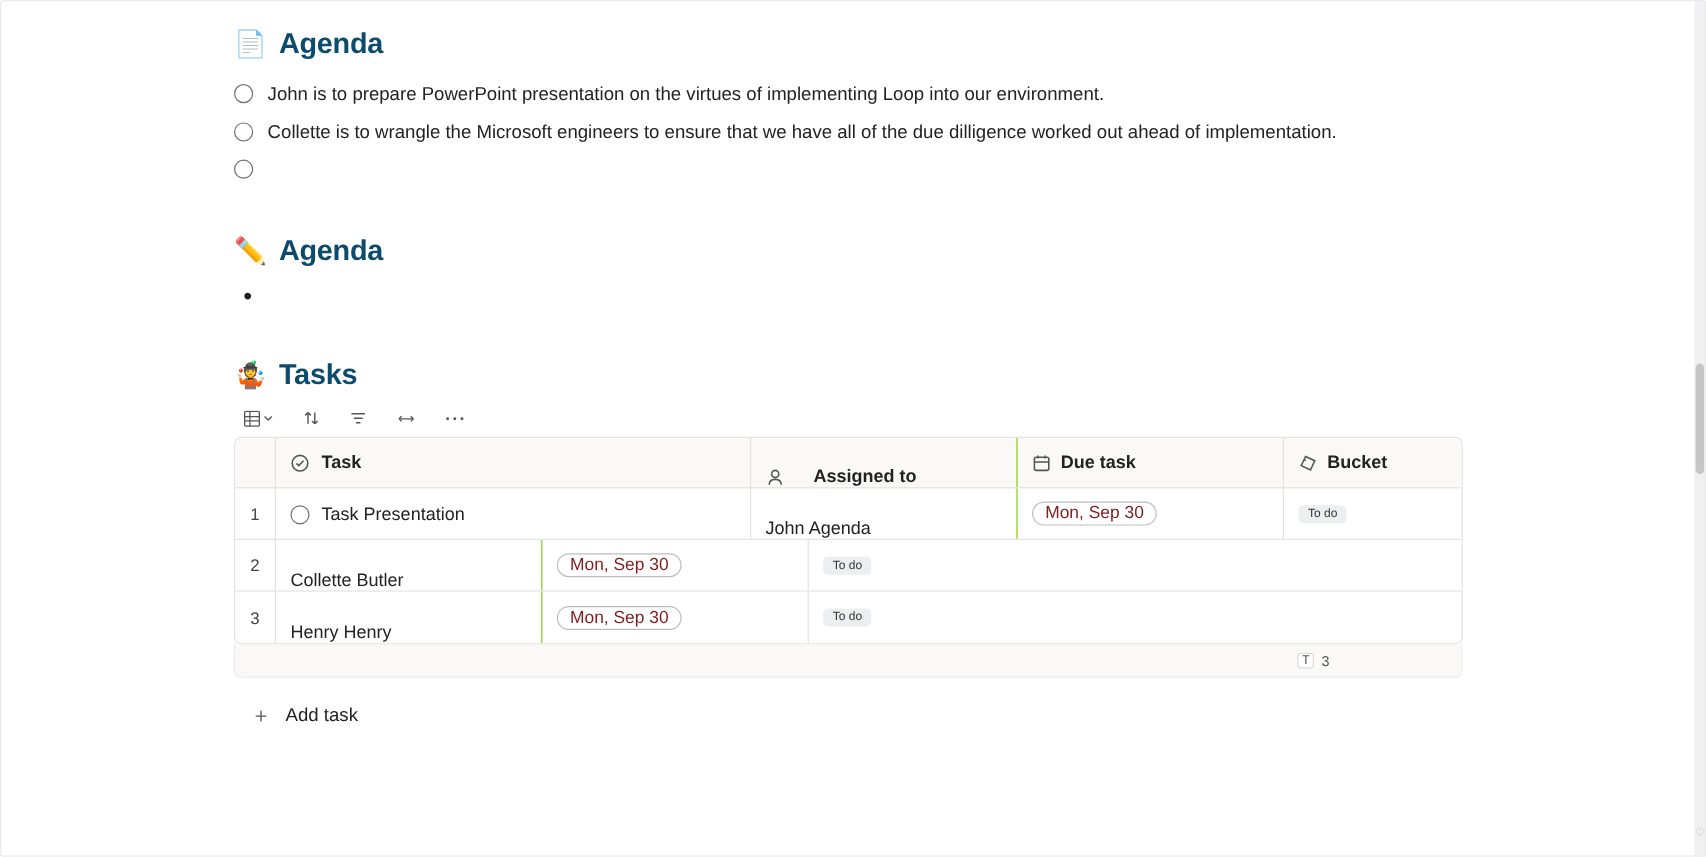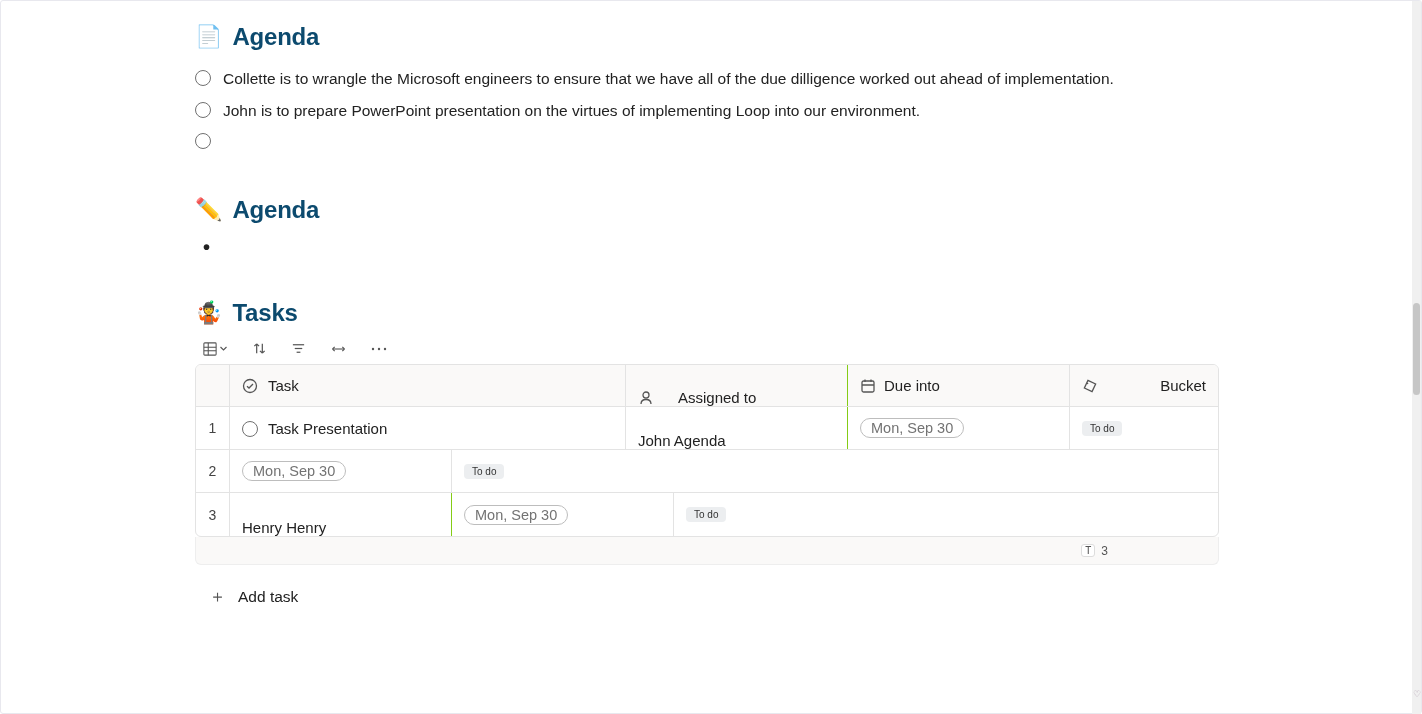--- a/index.html
+++ b/index.html
@@ -231,11 +231,11 @@
       <div class="checklist">
         <div class="check-item">
           <span class="circle-checkbox"></span>
-          <span class="text">Collette is to wrangle the Microsoft engineers to ensure that we have all of the due dilligence worked out ahead of implementation.</span>
+          <span class="text">John is to prepare PowerPoint presentation on the virtues of implementing Loop into our environment.</span>
         </div>
         <div class="check-item">
           <span class="circle-checkbox"></span>
-          <span class="text">John is to prepare PowerPoint presentation on the virtues of implementing Loop into our environment.</span>
+          <span class="text">Collette is to wrangle the Microsoft engineers to ensure that we have all of the due dilligence worked out ahead of implementation.</span>
         </div>
         <div class="check-item">
           <span class="circle-checkbox"></span>

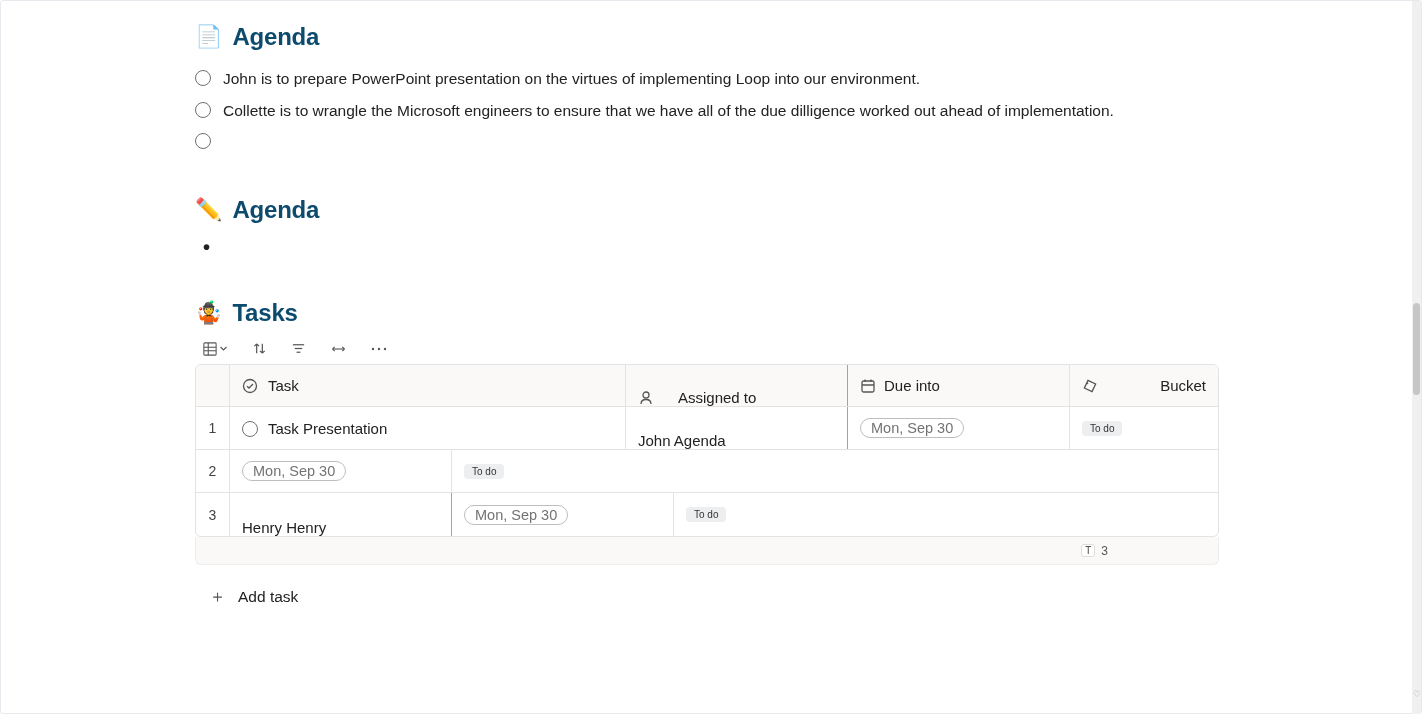--- a/index.html
+++ b/index.html
@@ -106,7 +106,7 @@
     border-bottom: 1px solid #e3e3e3;
     height: 42px;
     align-items: center;
-    font-weight: 400;
+    font-weight: 700;
     font-size: 15px;
     color: #222;
   }

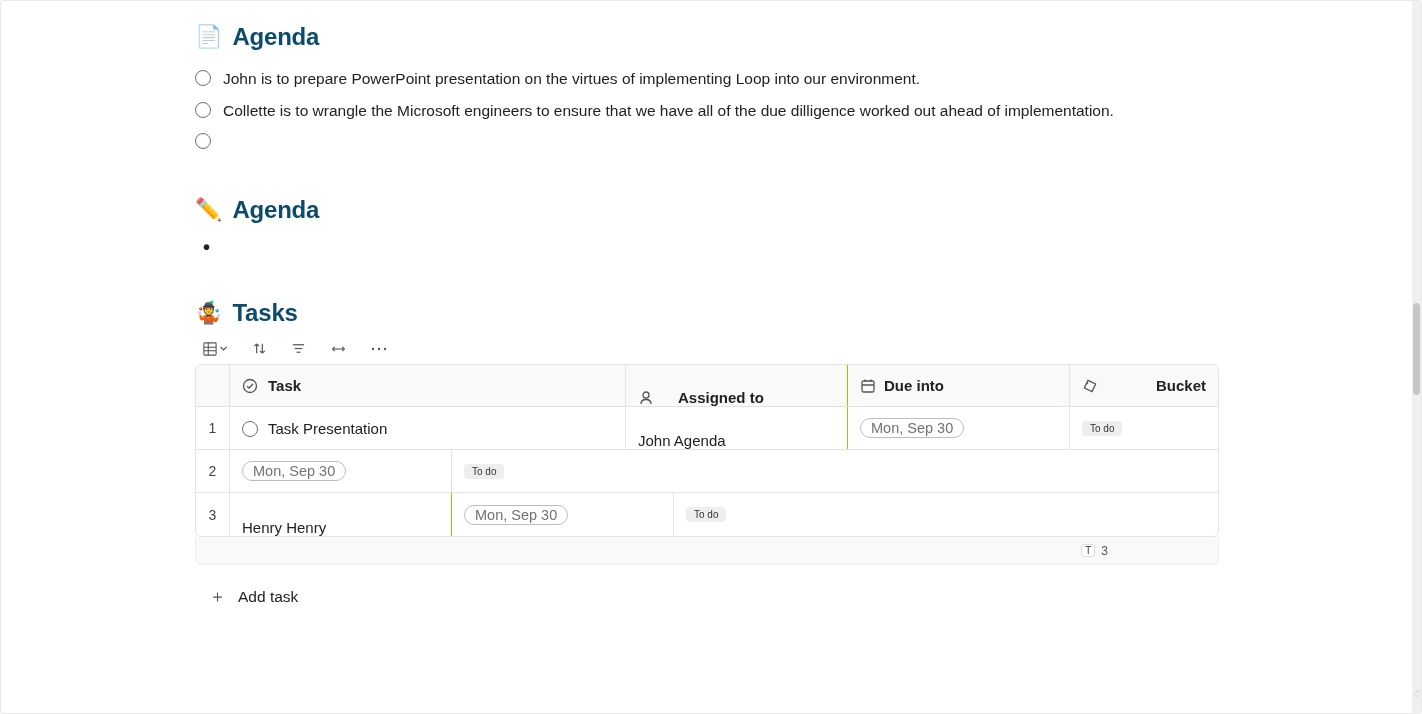--- a/index.html
+++ b/index.html
@@ -322,7 +322,7 @@
                 <line x1="5" y1="1.5" x2="5" y2="4"></line>
                 <line x1="11" y1="1.5" x2="11" y2="4"></line>
               </svg>
-            <span>Due into</span>
+            <span>Due task</span>
           </div>
           <div class="col-bucket">
             <svg class="head-ic" width="16" height="16" viewBox="0 0 16 16" fill="none" stroke="#555" stroke-width="1.3">

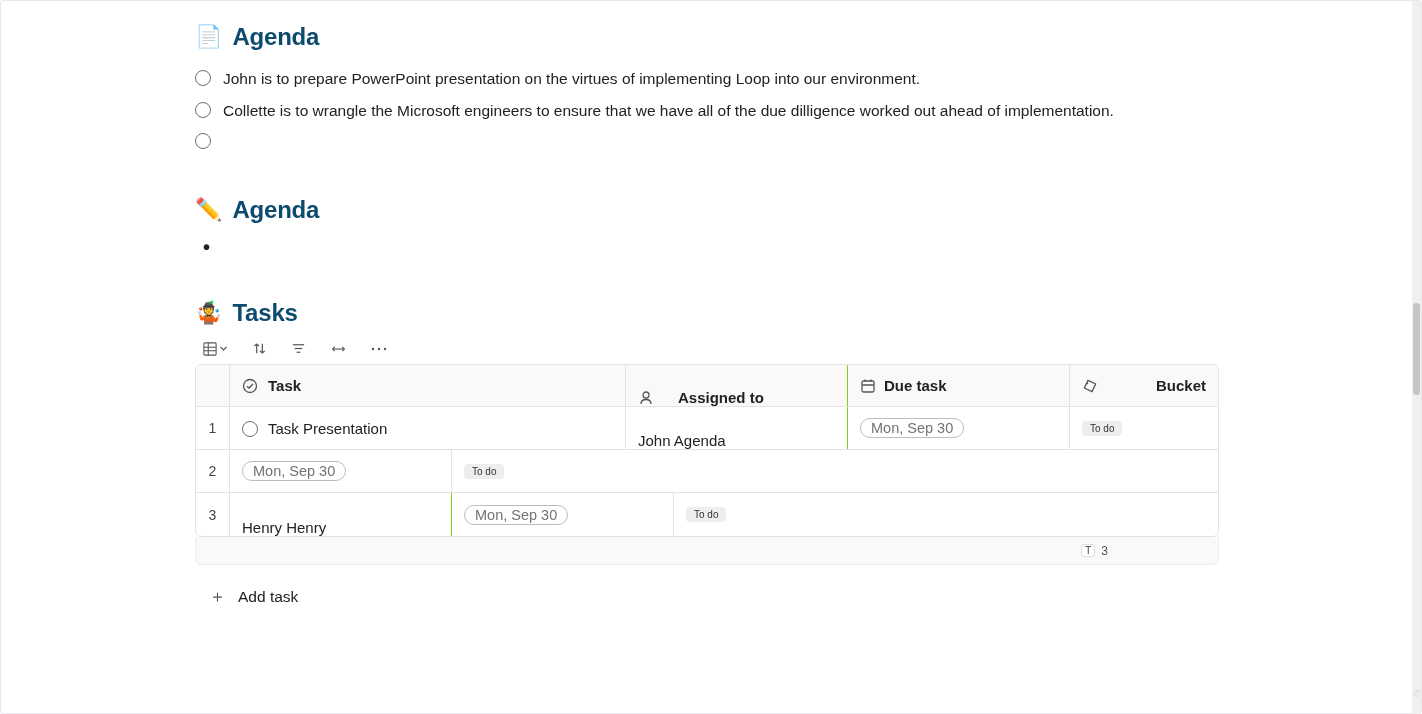--- a/index.html
+++ b/index.html
@@ -123,7 +123,7 @@
   .col-task  { width: 396px; display:flex; align-items:center; gap: 10px; padding: 0 12px; border-right: 1px solid #e3e3e3; height:100%;}
   .col-asg   { width: 222px; display:flex; align-items:flex-end; gap: 24px; padding: 0 12px; border-right: 1px solid #84cc16; height:100%;}
   .col-due   { width: 222px; display:flex; align-items:center; gap: 8px; padding: 0 12px; border-right: 1px solid #e3e3e3; height:100%;}
-  .col-bucket{ flex: 1;      display:flex; align-items:center; gap: 8px; padding: 0 12px; height:100%;justify-content:space-between;}
+  .col-bucket{ flex: 1;      display:flex; align-items:center; gap: 8px; padding: 0 12px; height:100%;}
 
   .head-ic { color: #555; flex-shrink:0; }
 

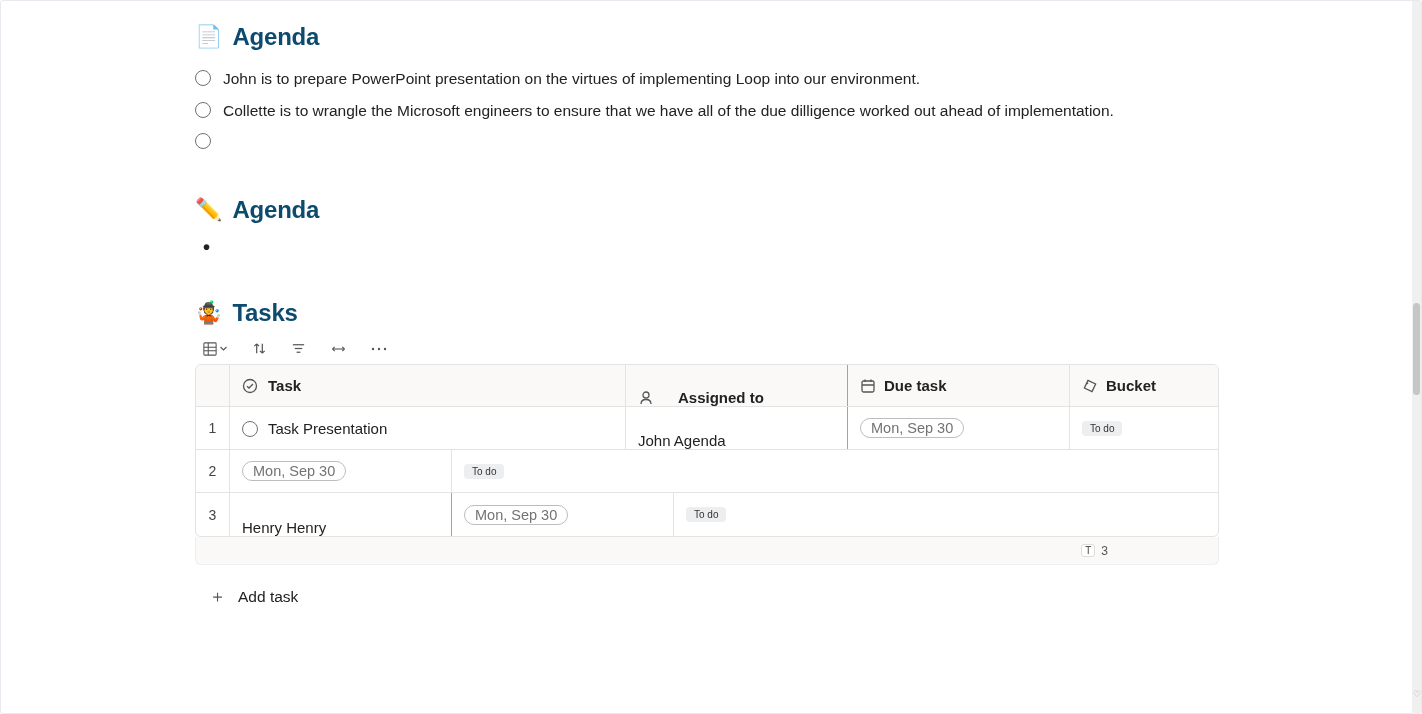--- a/index.html
+++ b/index.html
@@ -134,7 +134,7 @@
     border-radius: 12px;
     padding: 1px 10px;
     font-size: 14.5px;
-    color: #737373;
+    color: #7f1d1d;
     background: #fff;
   }
   .bucket-pill {

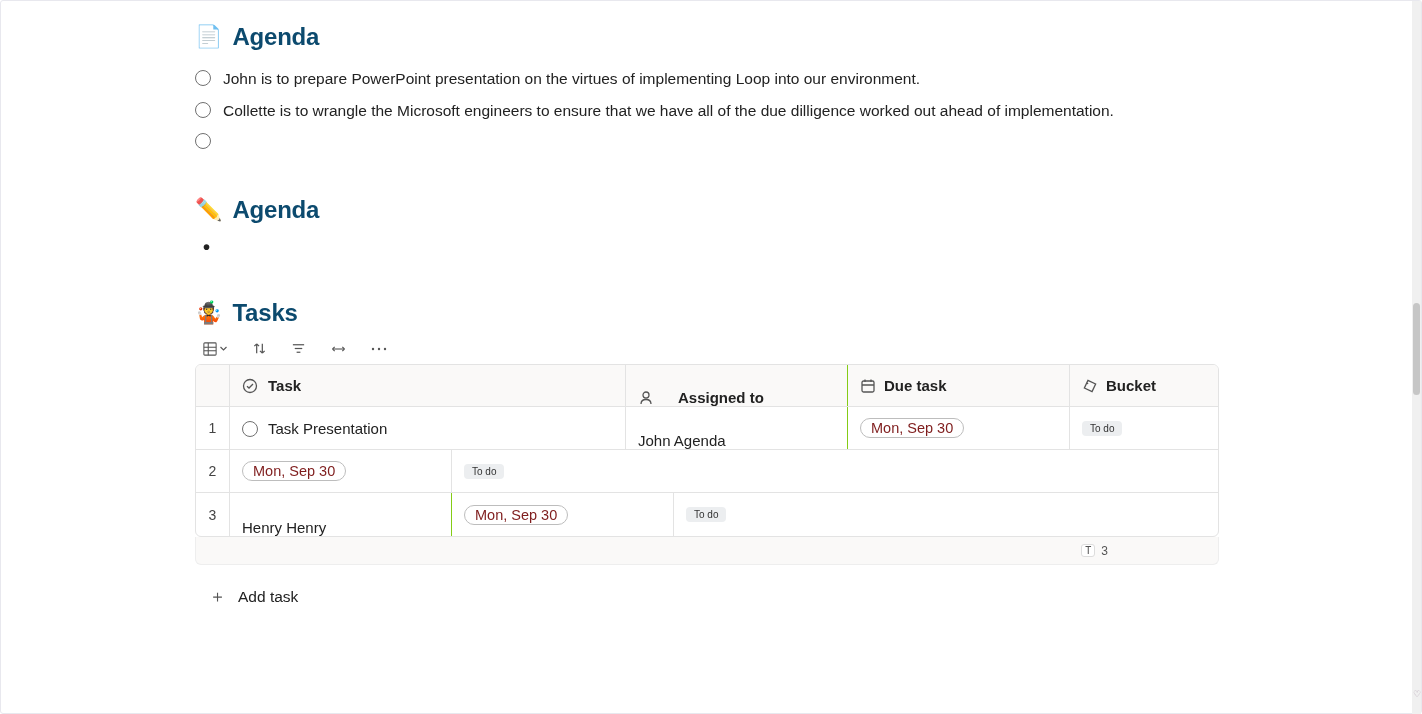--- a/index.html
+++ b/index.html
@@ -352,6 +352,9 @@
 
         <div class="tt-row">
           <div class="col-num">2</div>
+          <div class="col-asg">
+              <span>Collette Butler</span>
+            </div>
           <div class="col-due">
               <span class="date-pill">Mon, Sep 30</span>
             </div>

